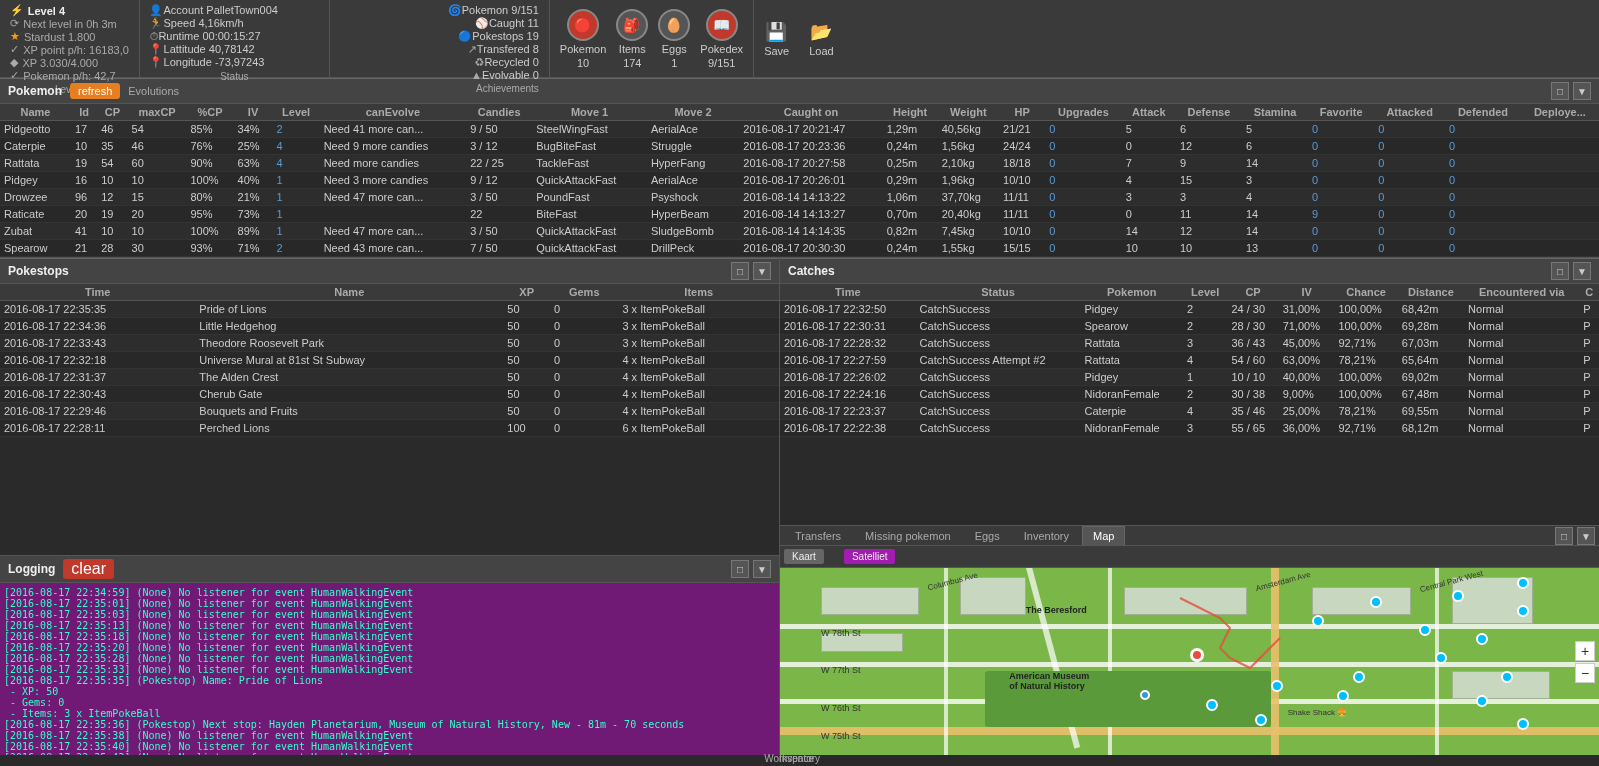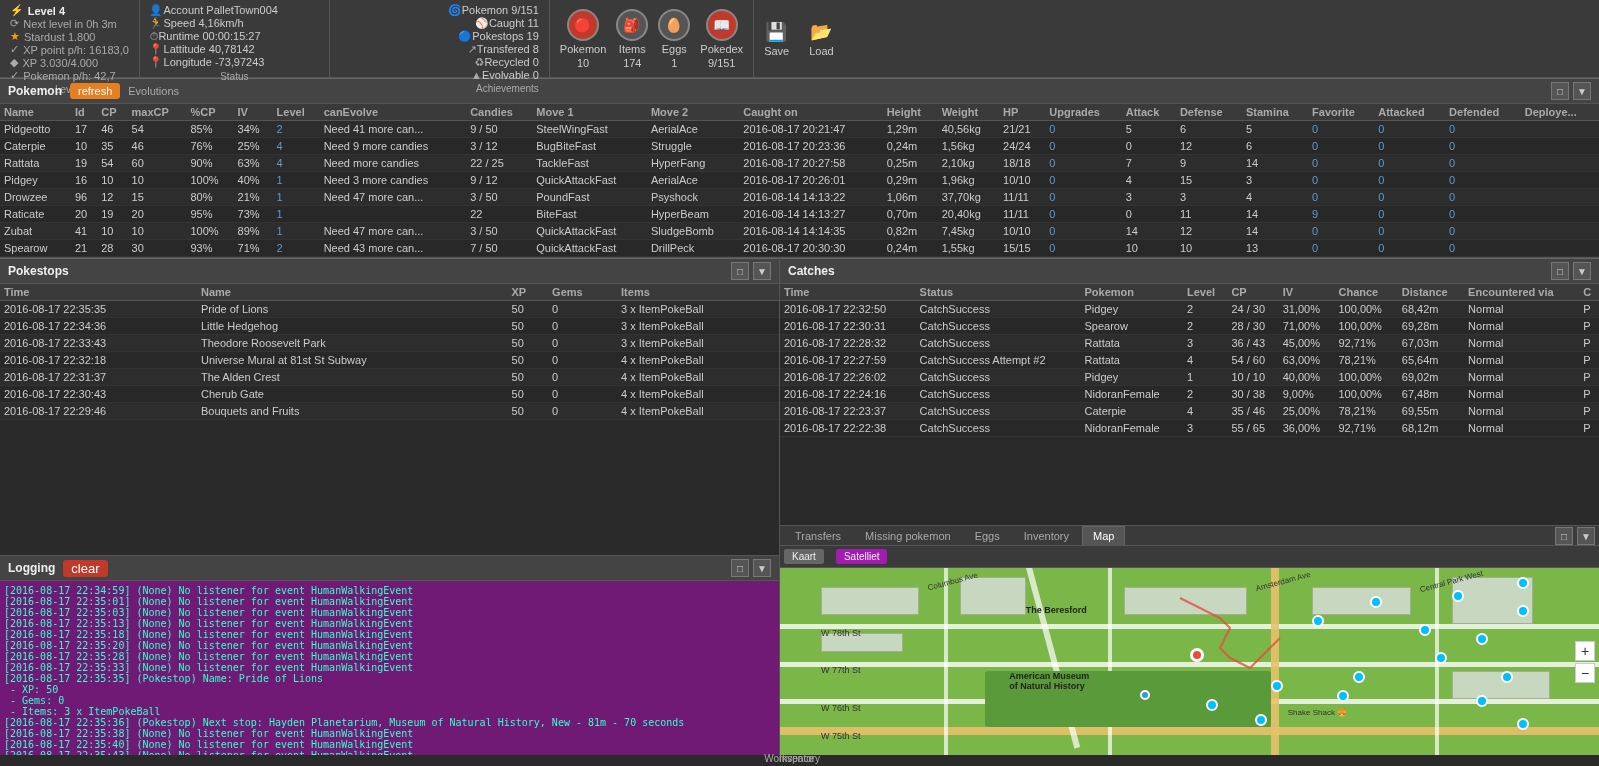--- a/index.html
+++ b/index.html
@@ -154,7 +154,7 @@
       background: #3a3a3a;
       color: #aaa;
       padding: 2px 4px;
-      text-align: left;
+      text-align: center;
       border-bottom: 1px solid #555;
       white-space: nowrap;
       position: sticky;

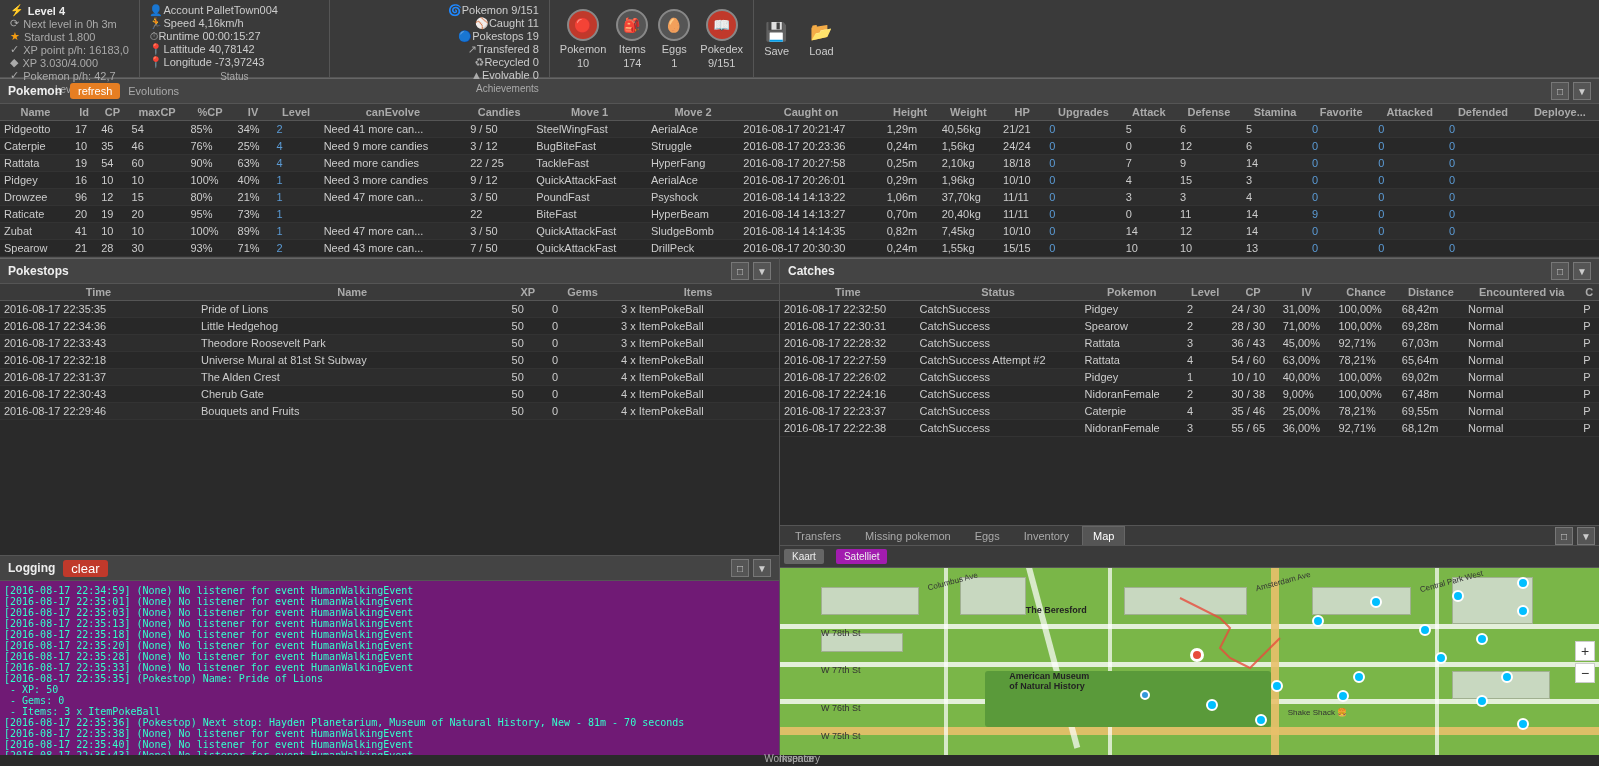--- a/index.html
+++ b/index.html
@@ -755,6 +755,13 @@
                 <td>0</td>
                 <td>4 x ItemPokeBall</td>
               </tr>
+              <tr>
+                <td>2016-08-17 22:28:11</td>
+                <td>Perched Lions</td>
+                <td>100</td>
+                <td>0</td>
+                <td>6 x ItemPokeBall</td>
+              </tr>
             </tbody>
         </table>
       </div>

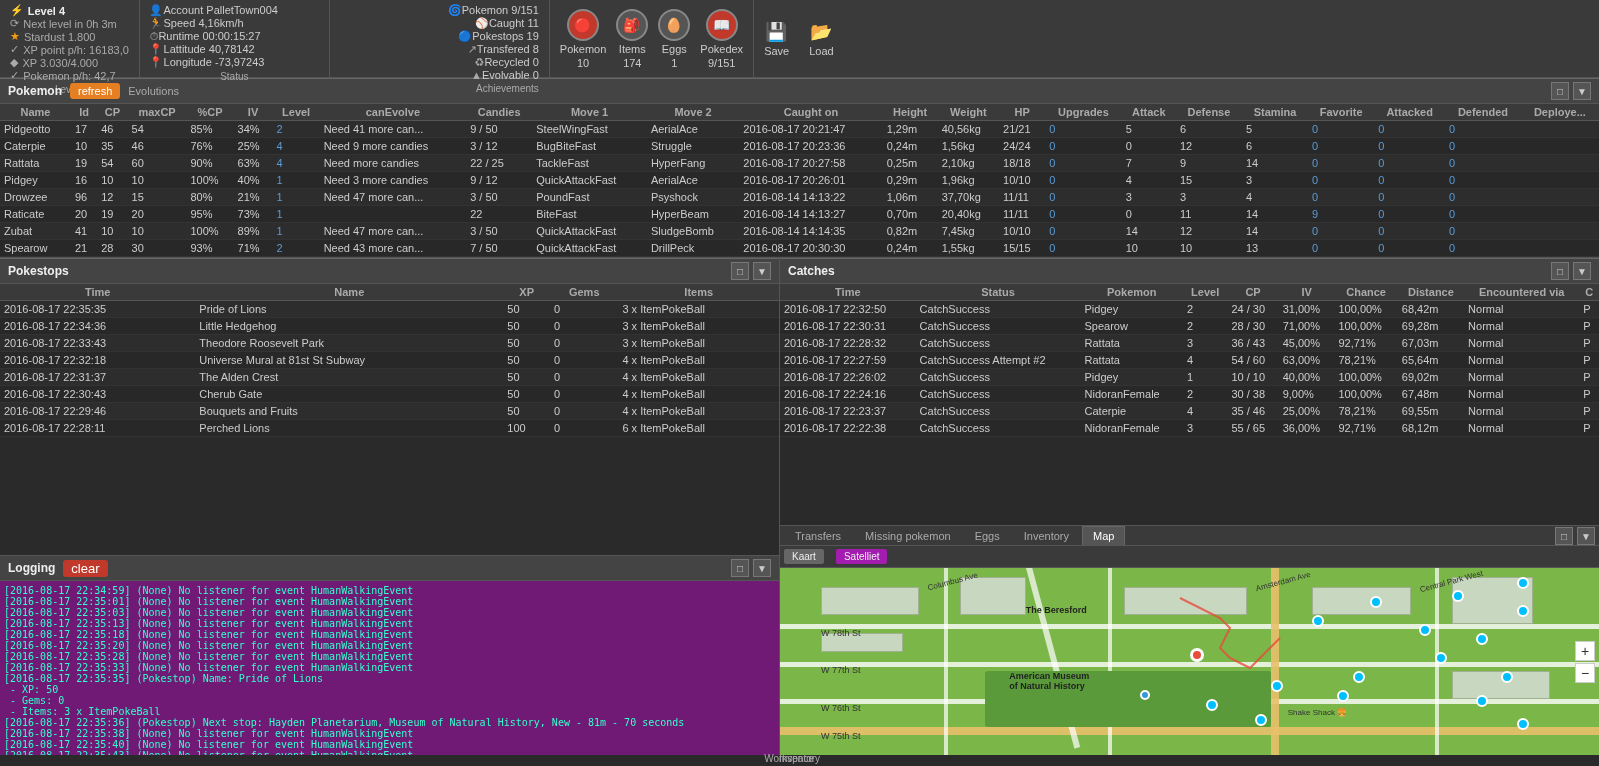--- a/index.html
+++ b/index.html
@@ -938,7 +938,7 @@
           <button class="ctrl-btn">▼</button>
         </div>
       </div>
-      <div style="display:flex;gap:12px;padding:3px 4px;background:#3a3a3a;border-bottom:1px solid #555;">
+      <div style="display:flex;gap:20px;padding:3px 4px;background:#3a3a3a;border-bottom:1px solid #555;">
         <div class="map-sub-tab" style="background:#666;">Kaart</div>
         <div class="map-sub-tab">Satelliet</div>
       </div>

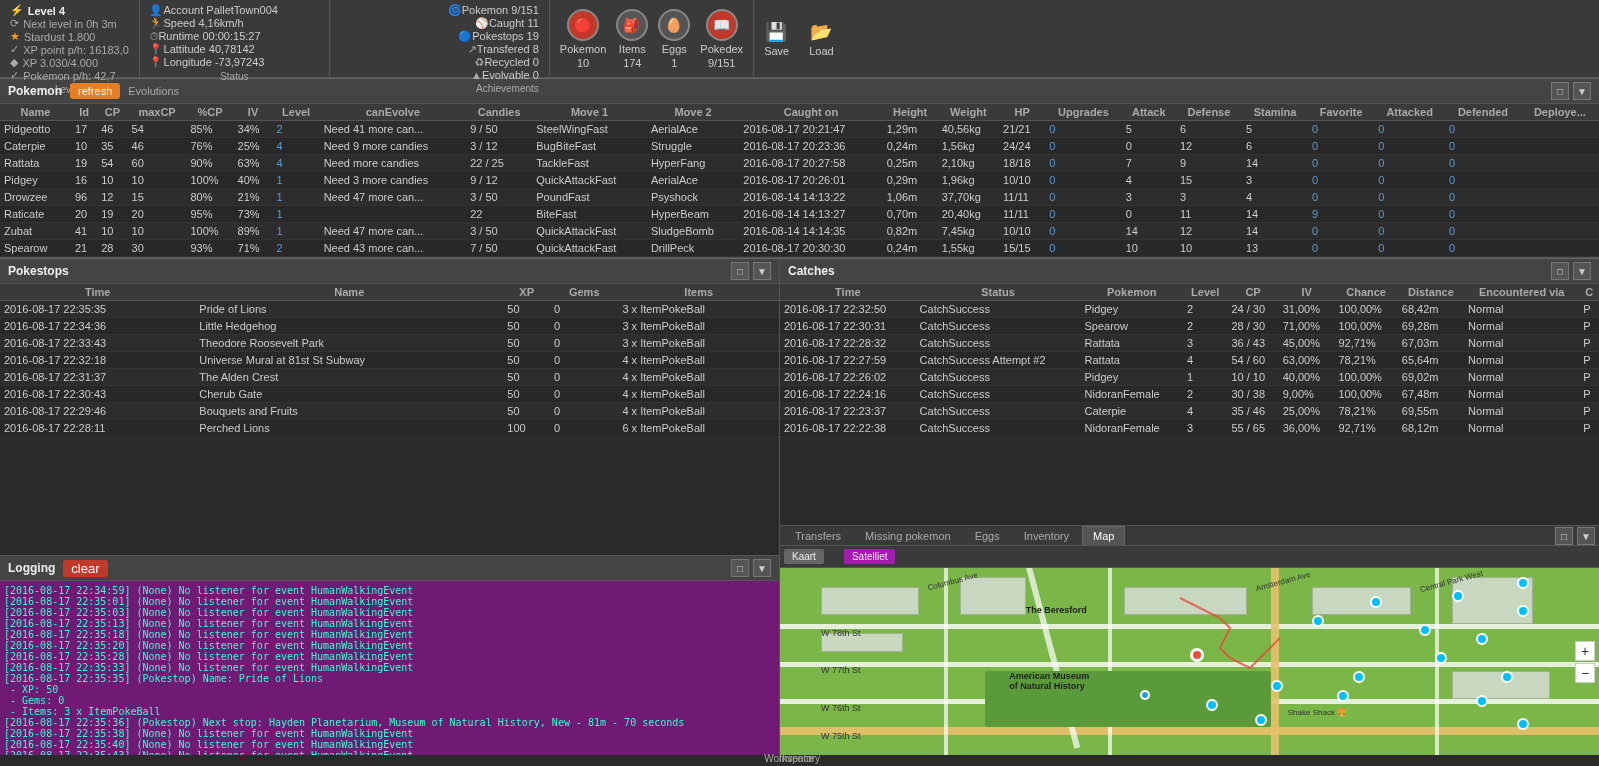--- a/index.html
+++ b/index.html
@@ -207,7 +207,7 @@
       padding: 1px 8px;
       border-radius: 3px;
       cursor: pointer;
-      font-size: 13px;
+      font-size: 16px;
     }
     .log-content {
       background: #701a75;

